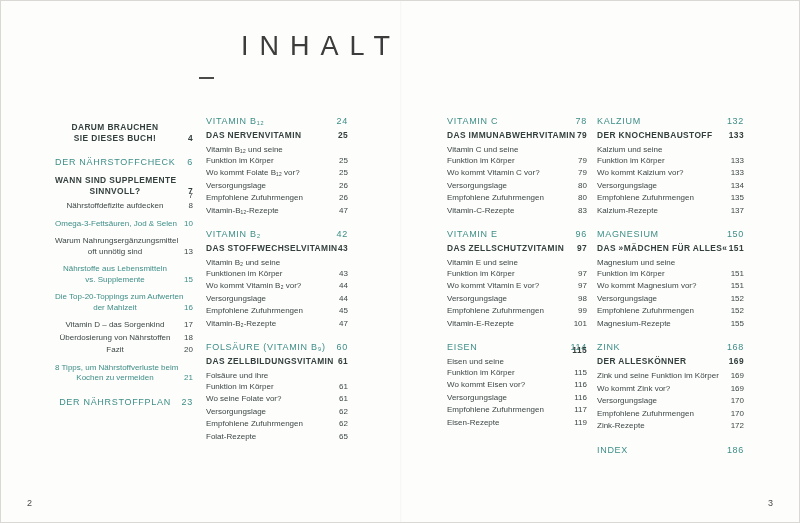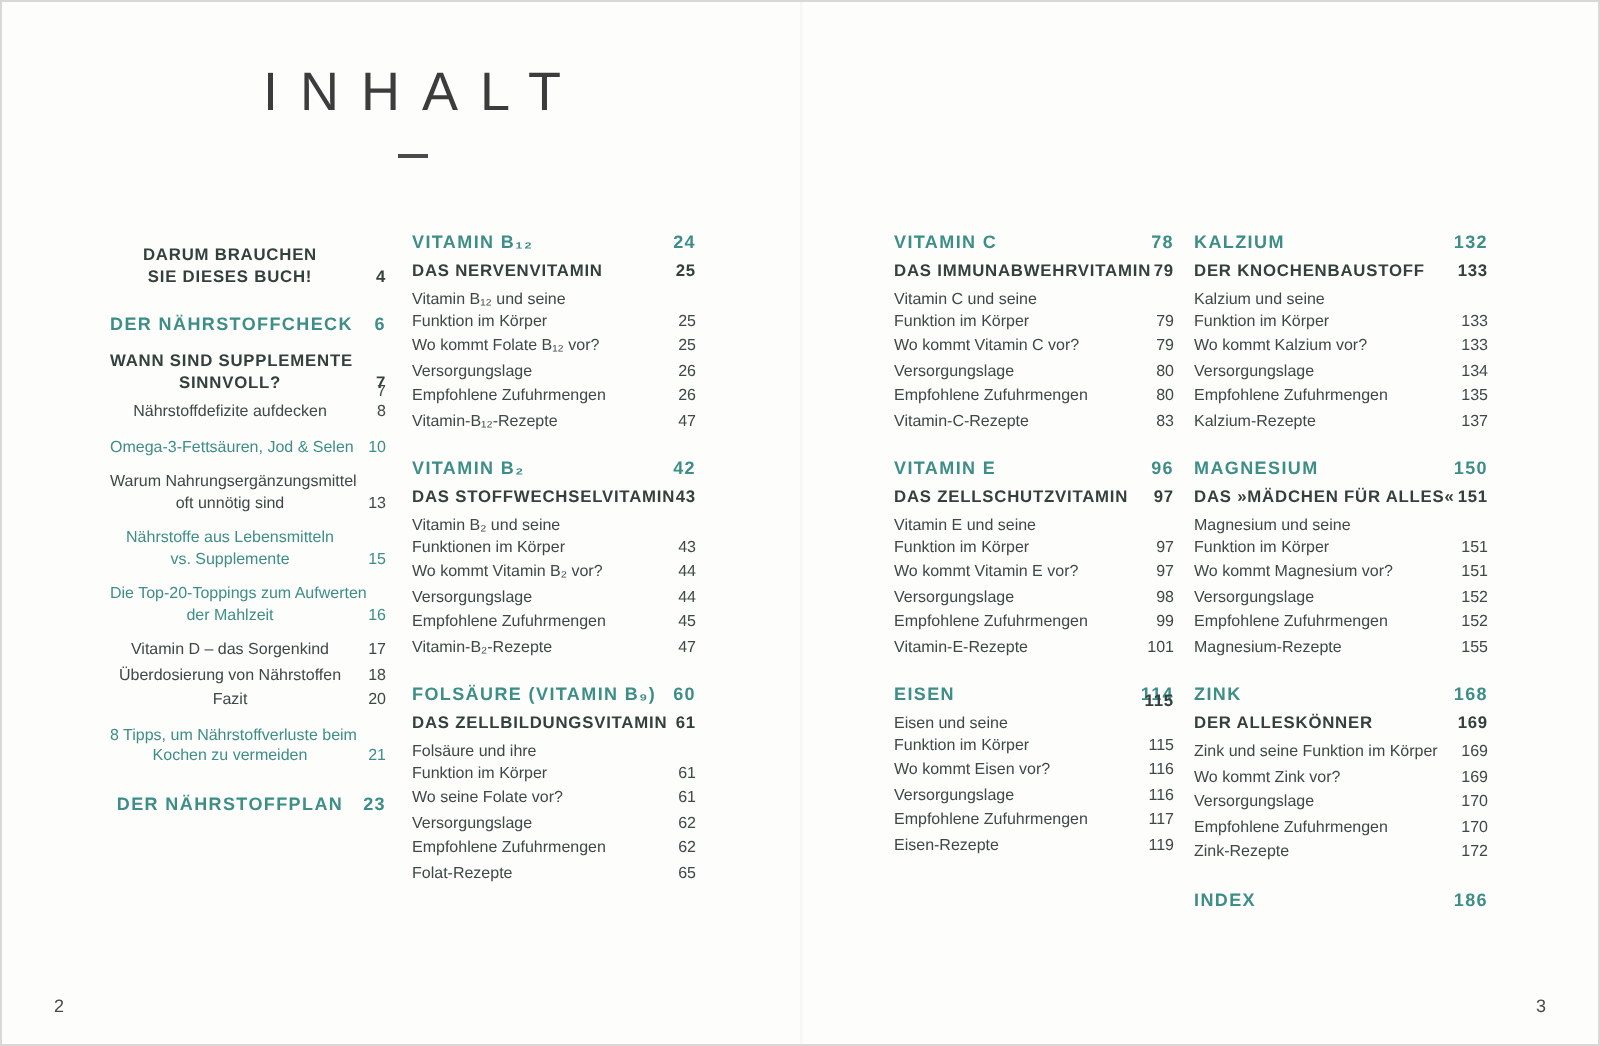--- a/index.html
+++ b/index.html
@@ -21,7 +21,7 @@
     background:linear-gradient(to right, rgba(0,0,0,0.03), rgba(0,0,0,0));
   }
   .header {
-    position:absolute; top:30px; left:10px; width:390px; text-align:center;
+    position:absolute; top:30px; left:10px; width:390px; text-align:right;
   }
   .title {
     font-size:27px; font-weight:400; letter-spacing:11px; text-indent:11px;

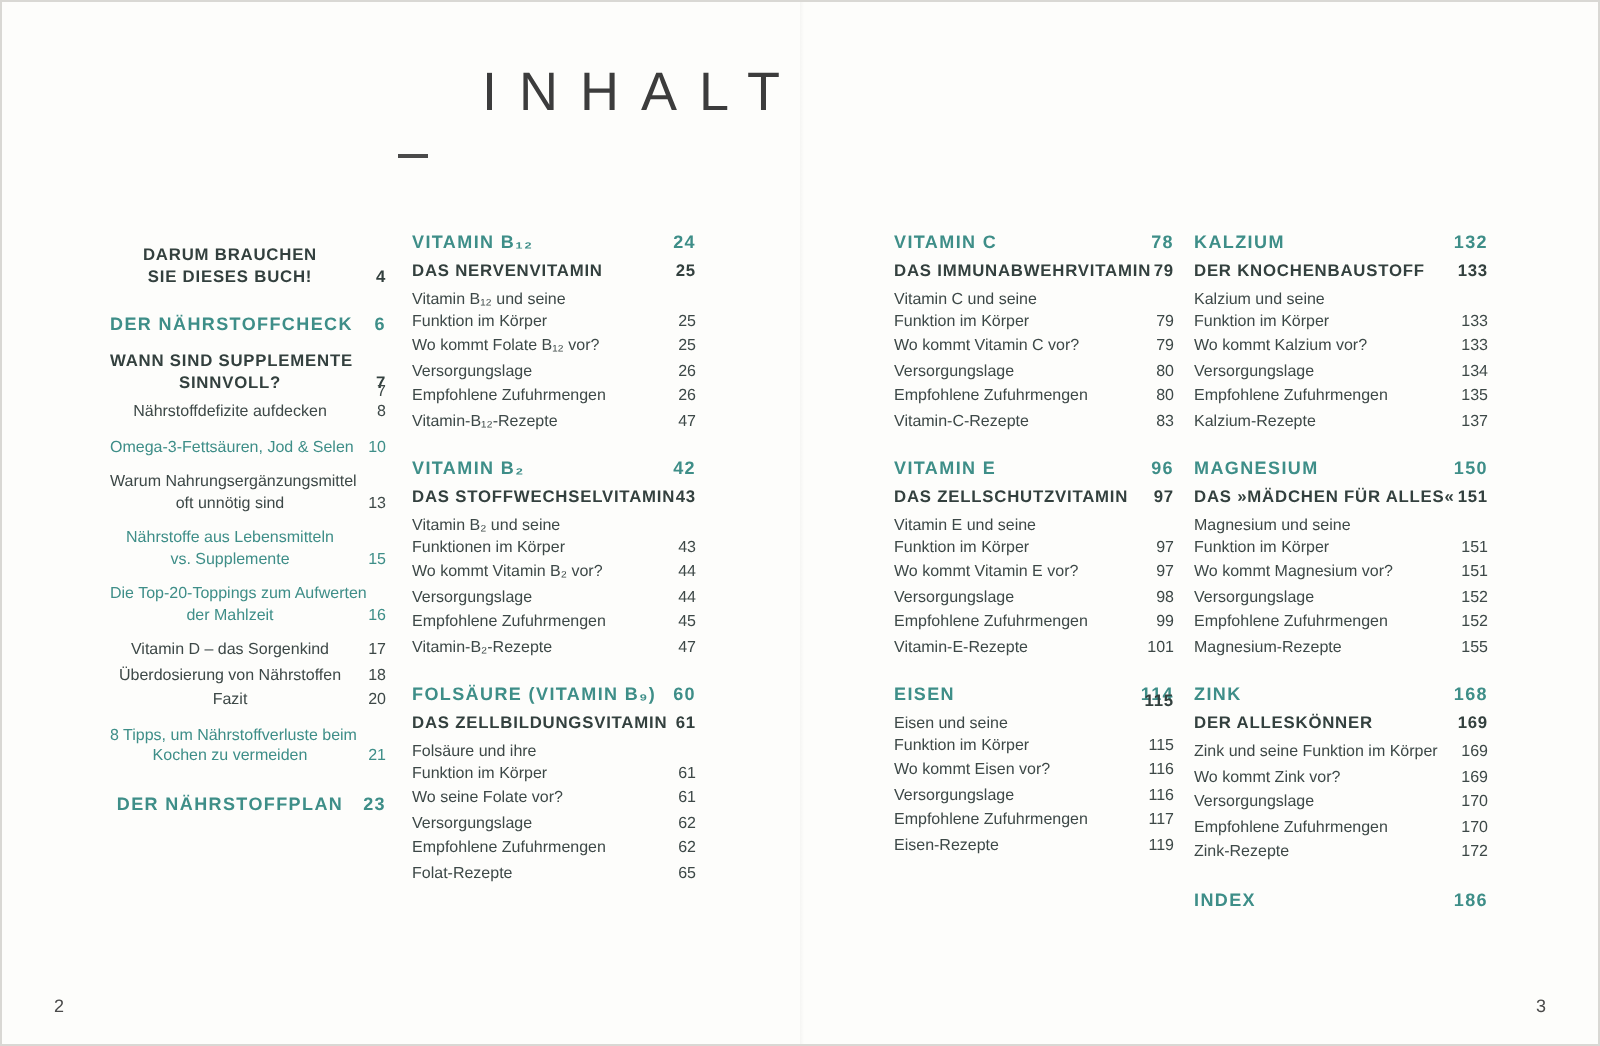--- a/index.html
+++ b/index.html
@@ -42,7 +42,7 @@
   .entry-text { display:block; white-space:pre; }
   .entry-page { position:absolute; right:0; bottom:0; }
   .entry.section {
-    color:var(--accent,#3e8e88); font-weight:bold; font-size:9px;
+    color:var(--accent,#3e8e88); font-weight:normal; font-size:9px;
     letter-spacing:0.7px; margin-top:13px; margin-bottom:3px; line-height:11px;
   }
   .entry.subhead {

